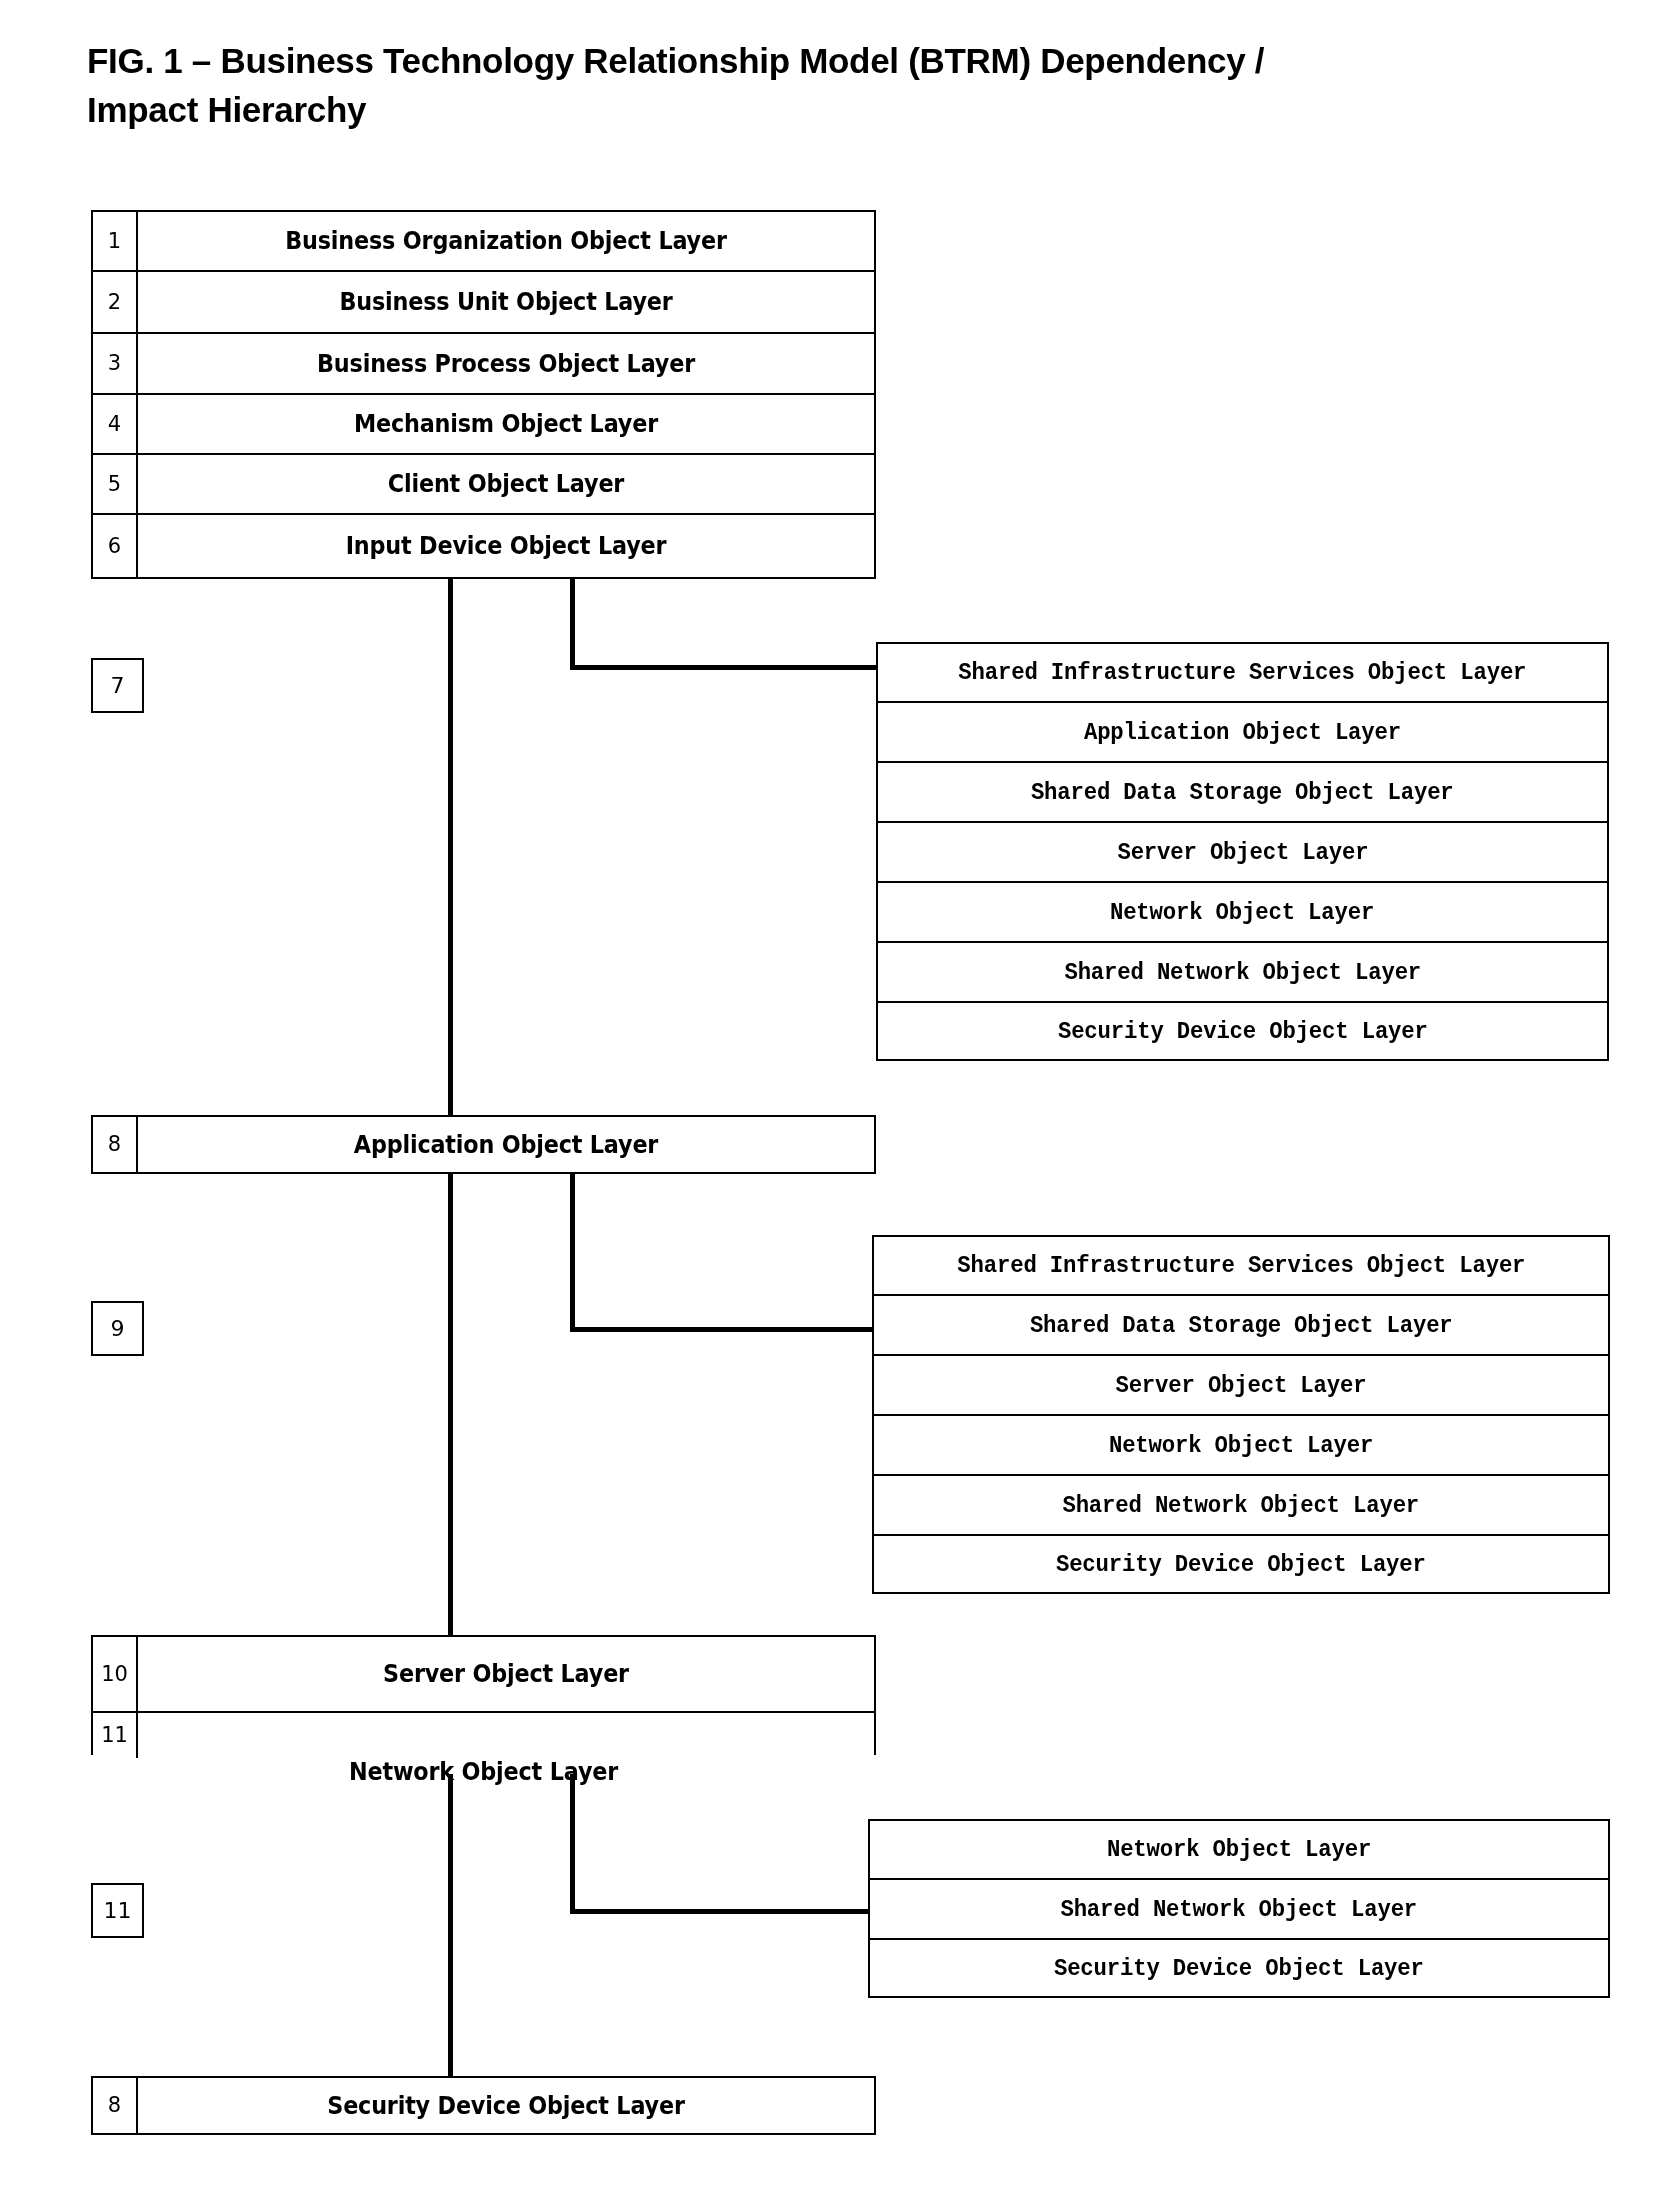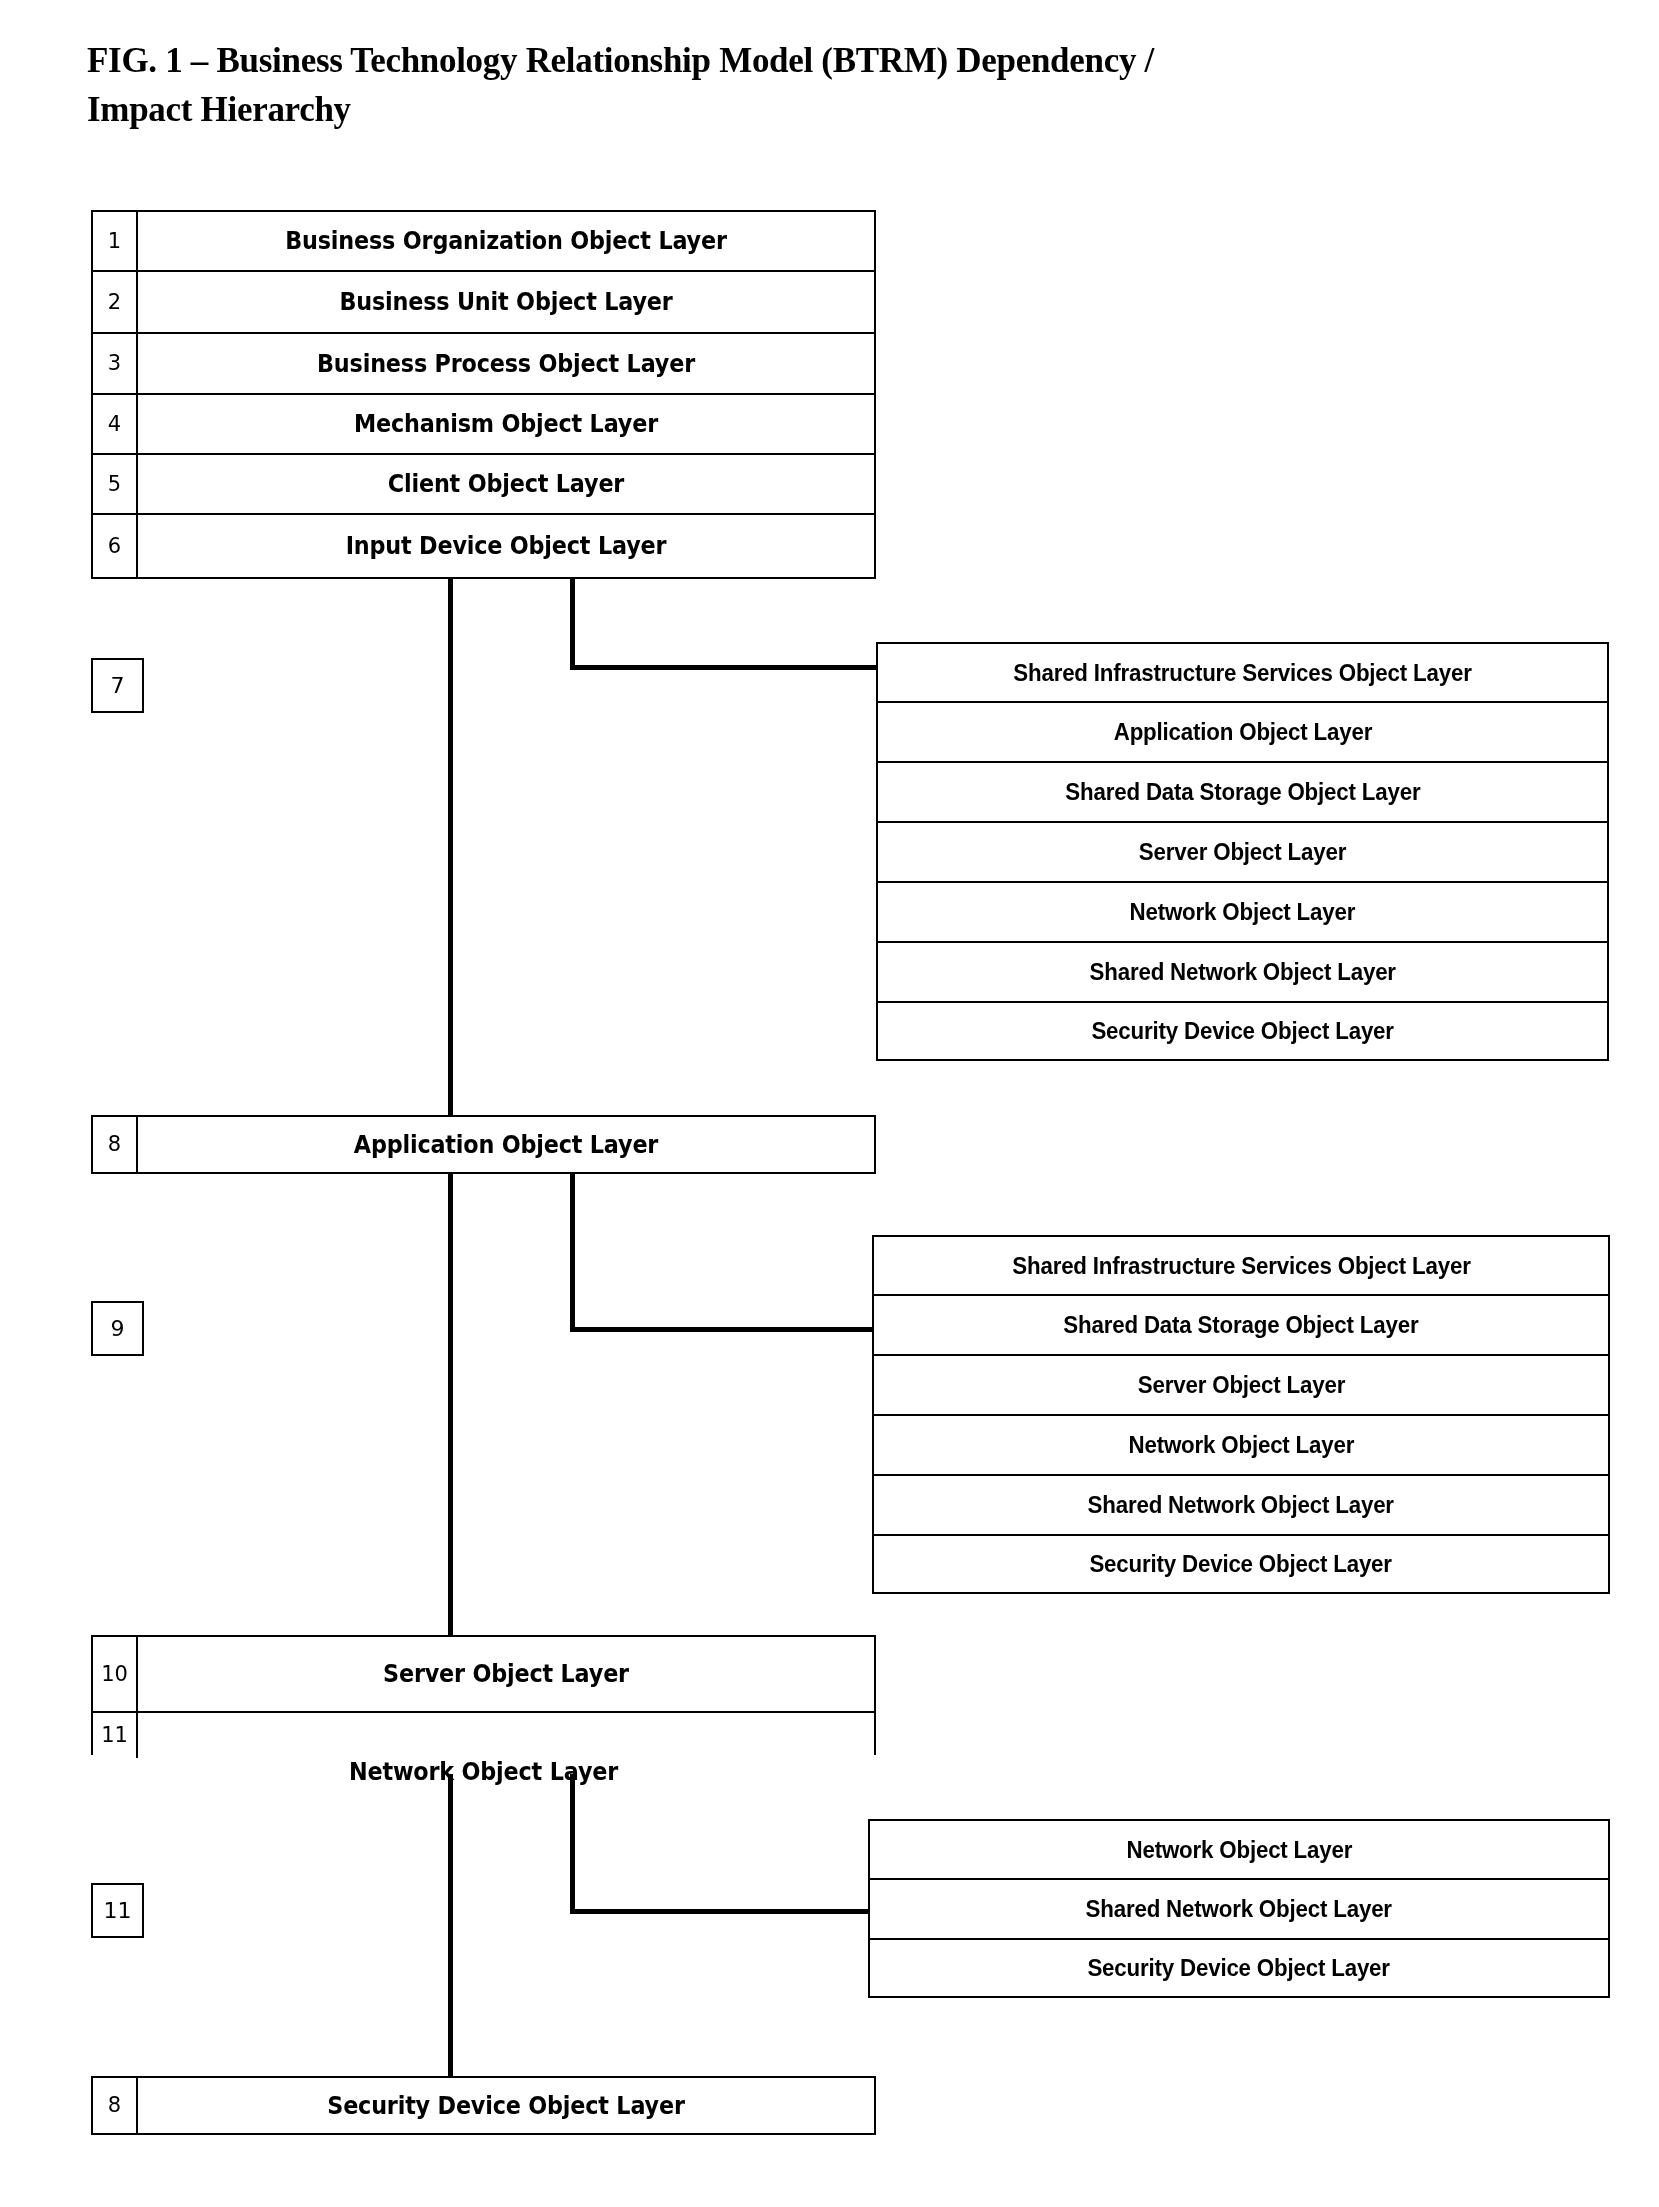--- a/index.html
+++ b/index.html
@@ -22,7 +22,7 @@
     left: 87px;
     top: 36px;
     width: 1514px;
-    font-family: Liberation Serif, serif;
+    font-family: Liberation Sans, sans-serif;
     font-weight: bold;
     font-size: 35px;
     line-height: 49px;

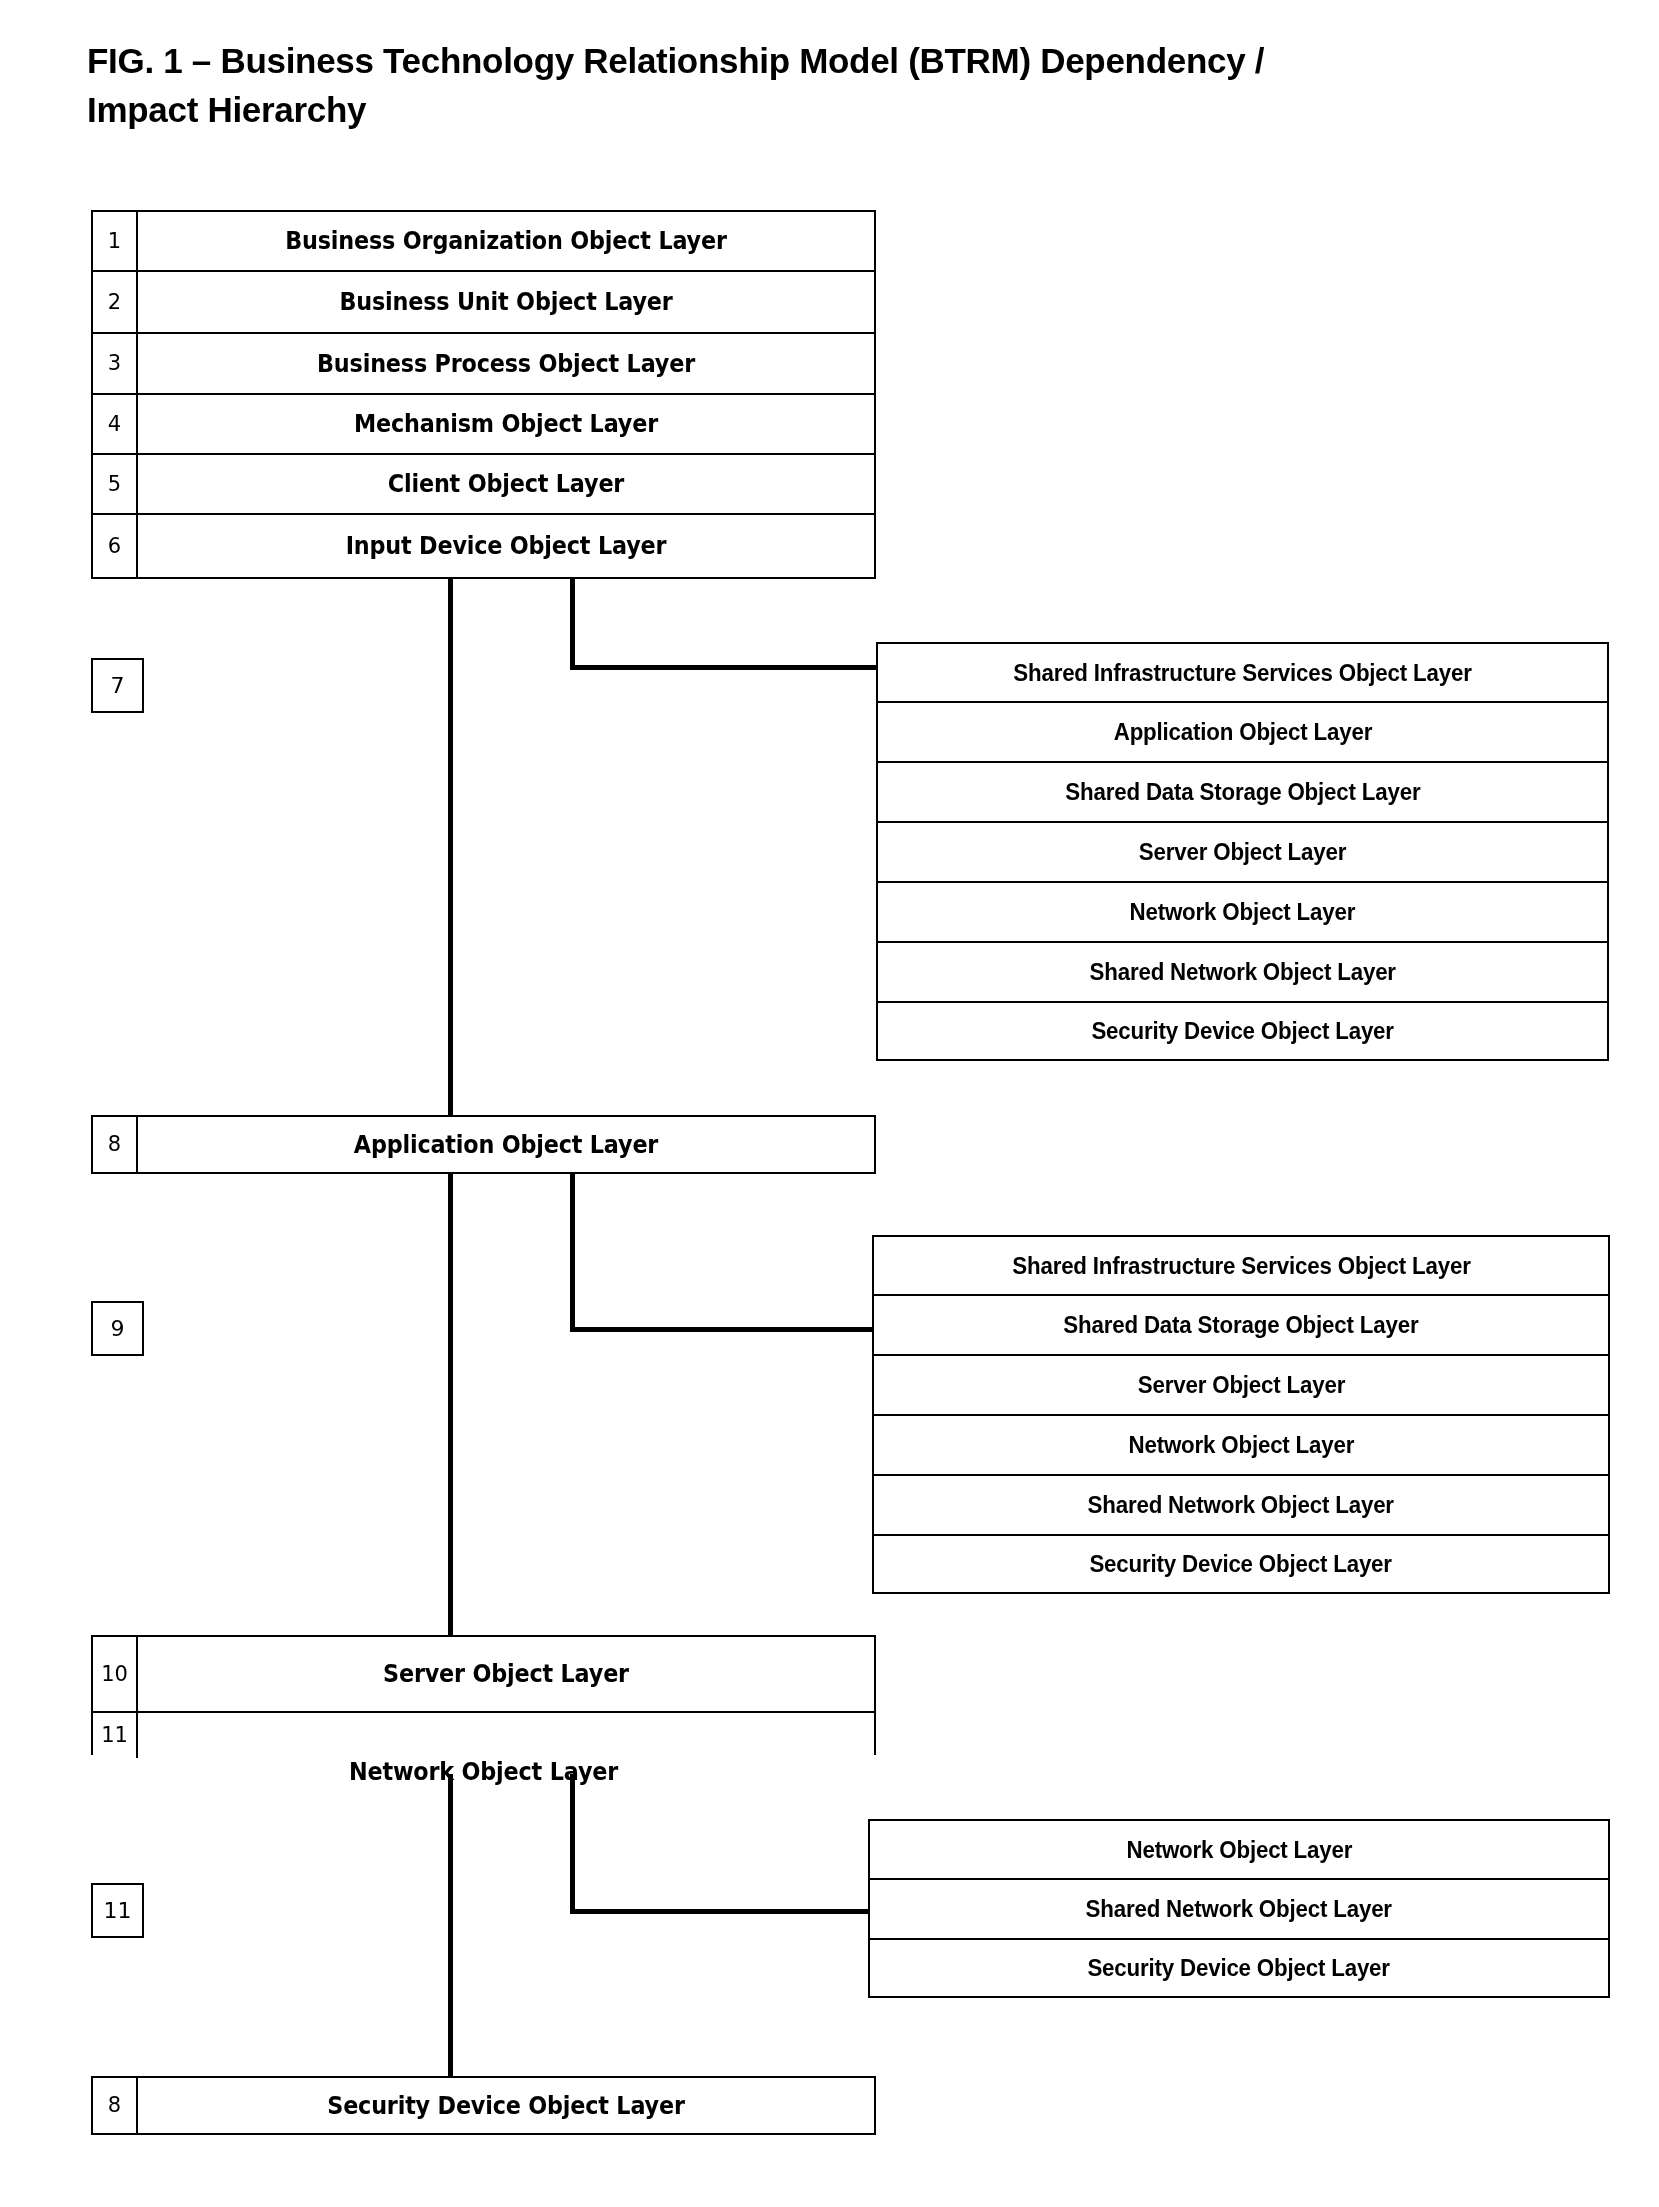--- a/index.html
+++ b/index.html
@@ -117,7 +117,7 @@
     display: flex;
     align-items: center;
     justify-content: center;
-    font-family: Liberation Sans, sans-serif;
+    font-family: Liberation Mono, monospace;
     font-weight: bold;
     font-size: 24px;
     letter-spacing: -0.2px;

